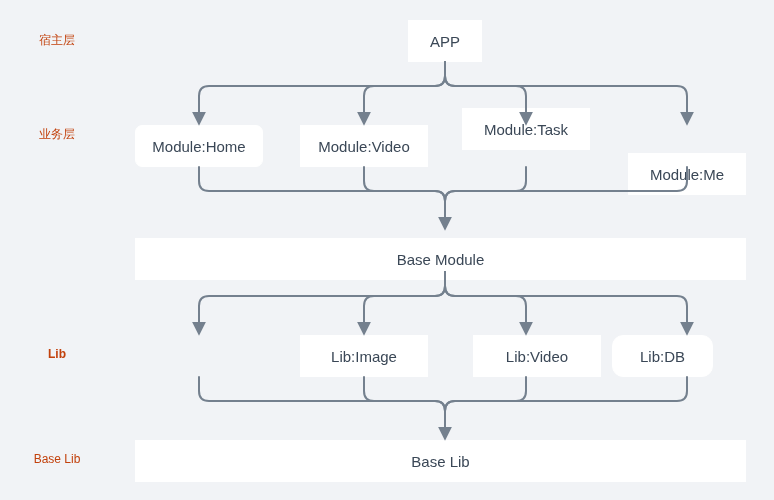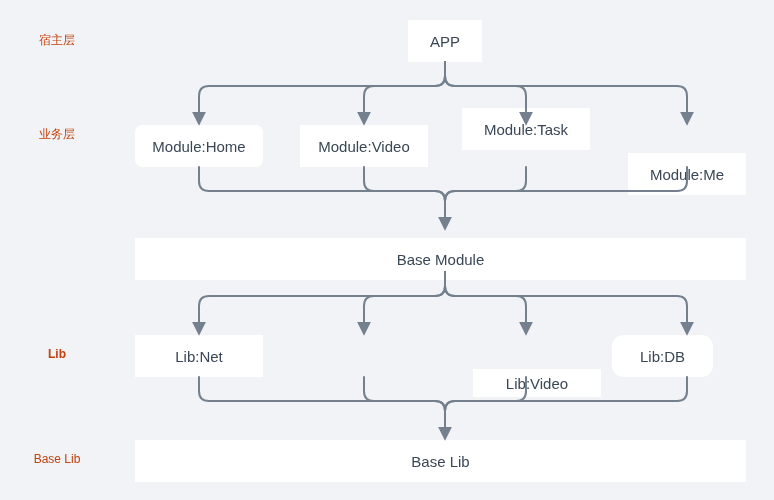--- a/index.html
+++ b/index.html
@@ -60,7 +60,6 @@
 
   <div class="box" style="left:135px; top:230px; width:611px; height:42px;margin-top:8px;">Base Module</div>
 
-  <div class="box" style="left:135px; top:335px; width:128px; height:42px;">Lib:Net</div>
   <div class="box" style="left:473px; top:335px; width:128px; height:28px;margin-top:34px;">Lib:Video</div>
   <div class="box" style="left:612px; top:335px; width:101px; height:42px;border-radius:11px;">Lib:DB</div>
 

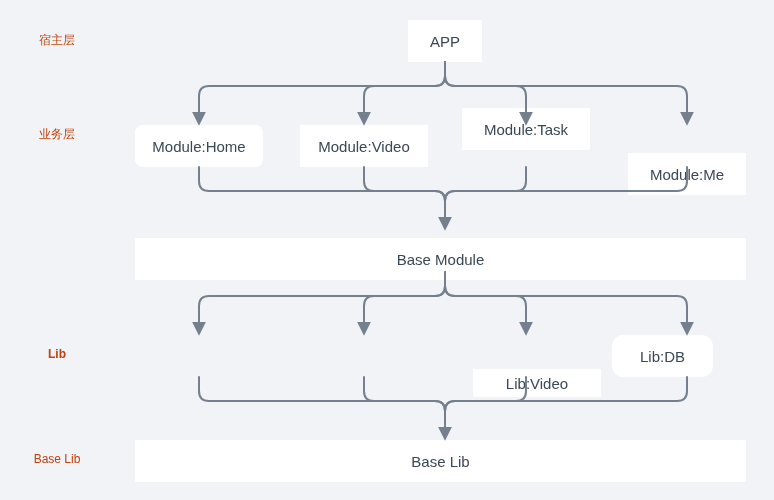--- a/index.html
+++ b/index.html
@@ -60,6 +60,7 @@
 
   <div class="box" style="left:135px; top:230px; width:611px; height:42px;margin-top:8px;">Base Module</div>
 
+  <div class="box" style="left:300px; top:335px; width:128px; height:42px;">Lib:Image</div>
   <div class="box" style="left:473px; top:335px; width:128px; height:28px;margin-top:34px;">Lib:Video</div>
   <div class="box" style="left:612px; top:335px; width:101px; height:42px;border-radius:11px;">Lib:DB</div>
 

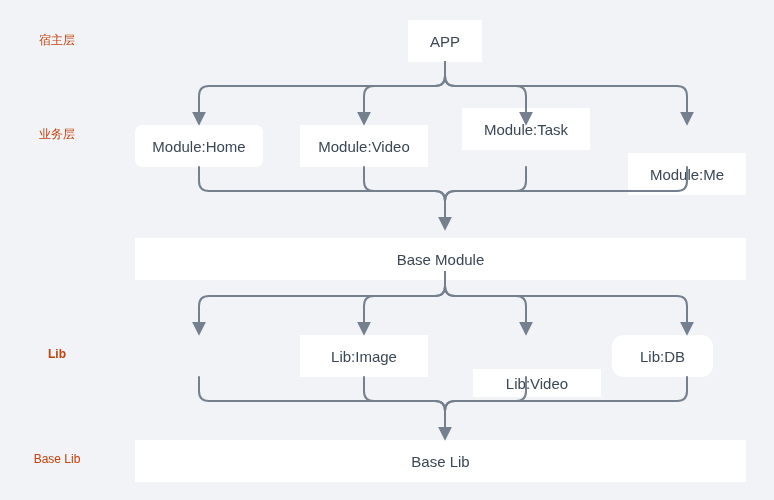--- a/index.html
+++ b/index.html
@@ -61,7 +61,7 @@
   <div class="box" style="left:135px; top:230px; width:611px; height:42px;margin-top:8px;">Base Module</div>
 
   <div class="box" style="left:300px; top:335px; width:128px; height:42px;">Lib:Image</div>
-  <div class="box" style="left:473px; top:335px; width:128px; height:28px;margin-top:34px;">Lib:Video</div>
+  <div class="box" style="left:473px; top:335px; width:128px; height:42px;">Lib:Video</div>
   <div class="box" style="left:612px; top:335px; width:101px; height:42px;border-radius:11px;">Lib:DB</div>
 
   <div class="box" style="left:135px; top:440px; width:611px; height:42px;">Base Lib</div>

